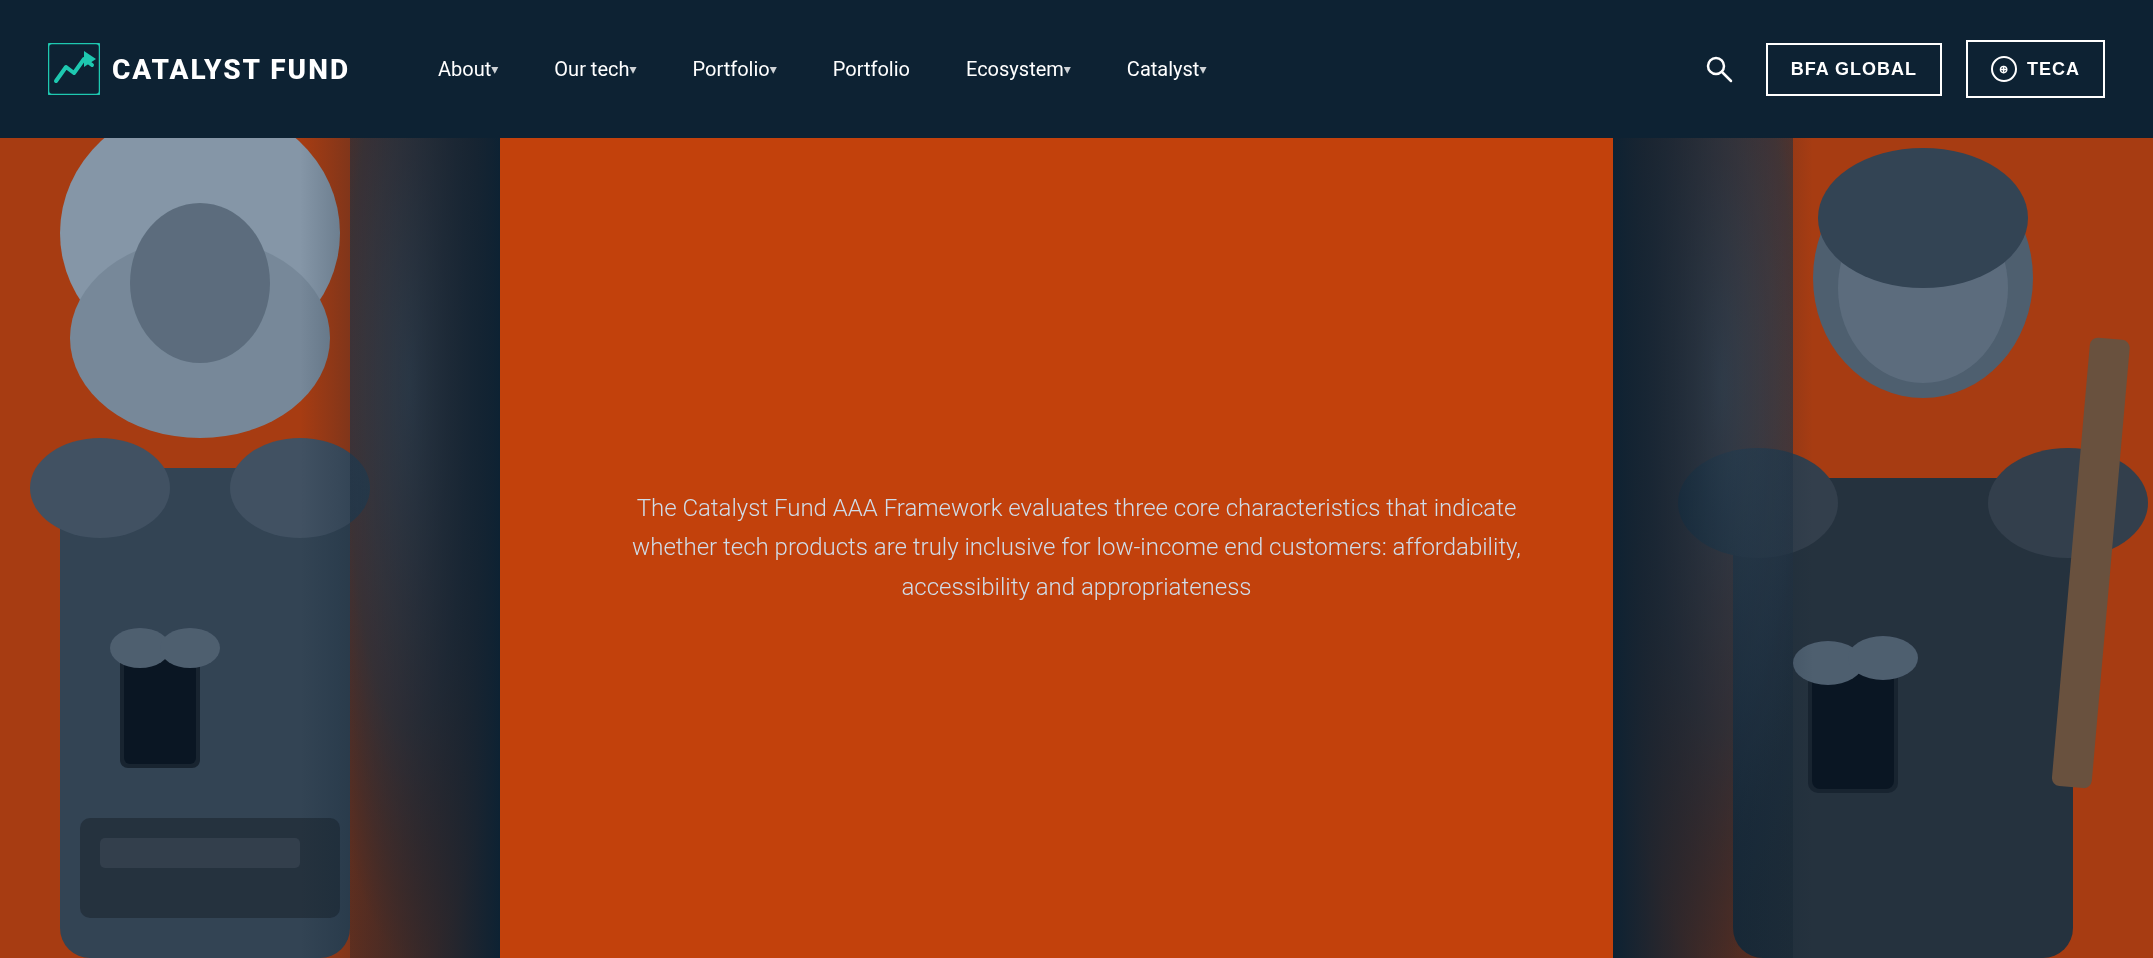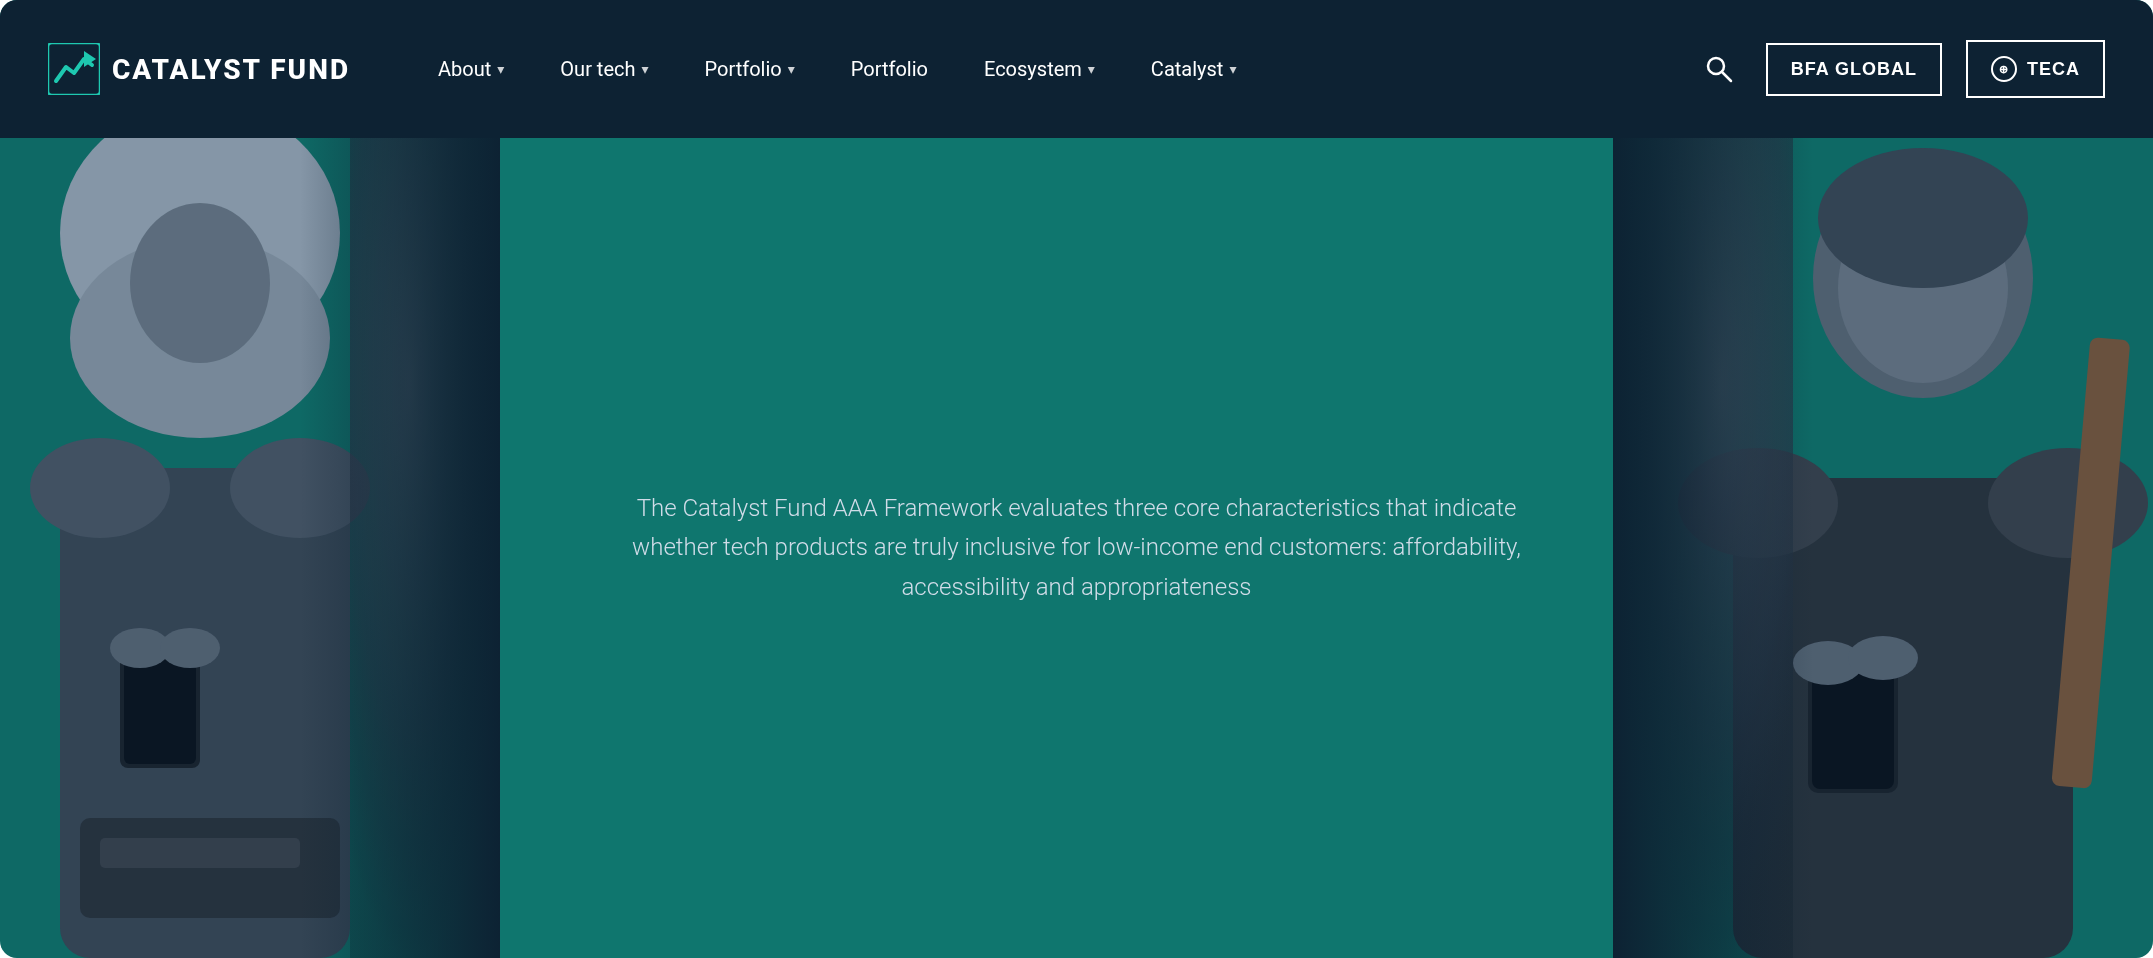--- a/index.html
+++ b/index.html
@@ -121,9 +121,8 @@
       left: 0;
       right: 0;
       bottom: 0;
-      background-color: #0f766e;
+      background-color: #c2410c;
       overflow: hidden;
-      border-radius: 17px;
     }
 
     

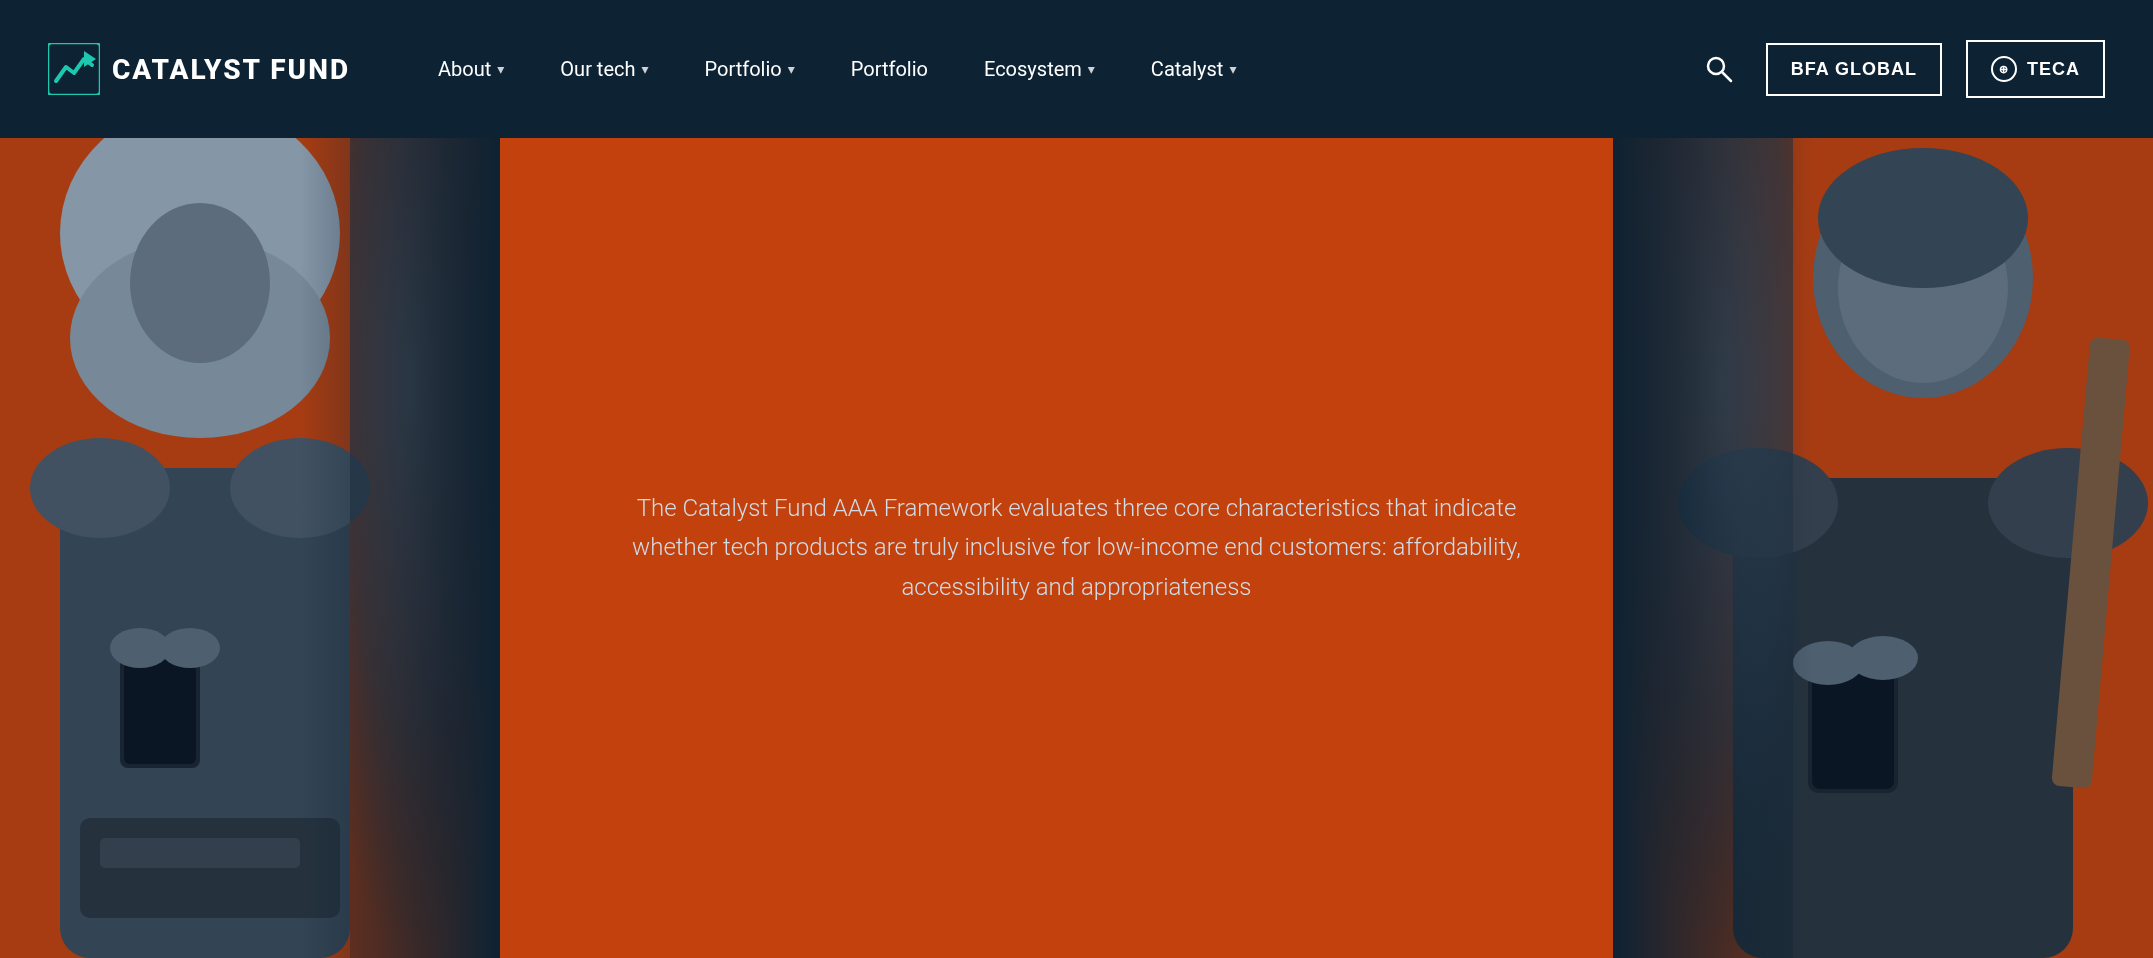--- a/index.html
+++ b/index.html
@@ -62,7 +62,6 @@
     .nav-item {
       display: flex;
       align-items: center;
-      gap: 6px;
       color: #ffffff;
       font-size: 20px;
       font-weight: 400;

